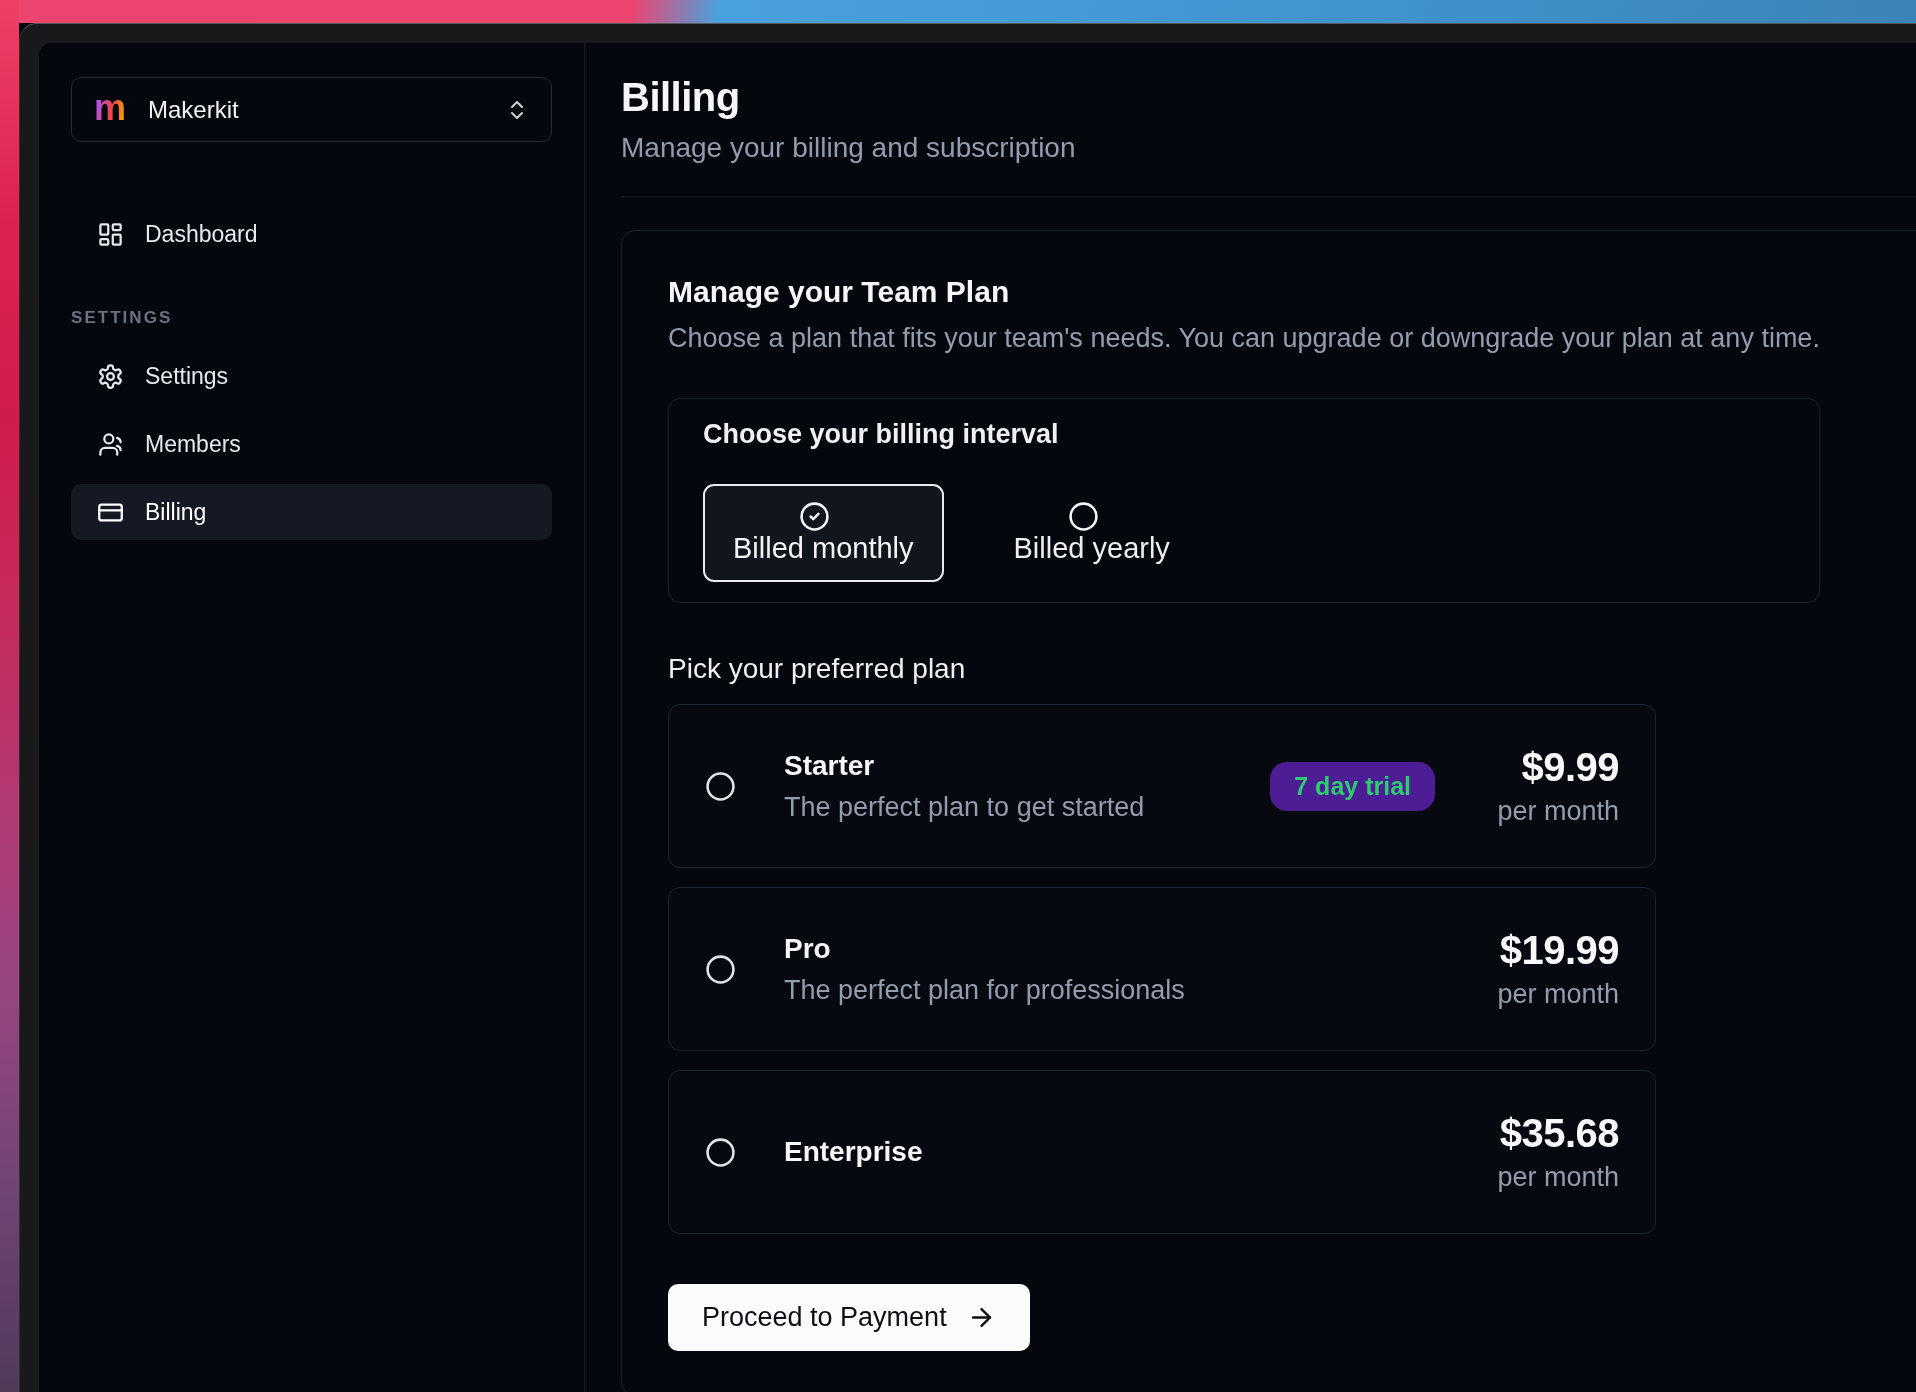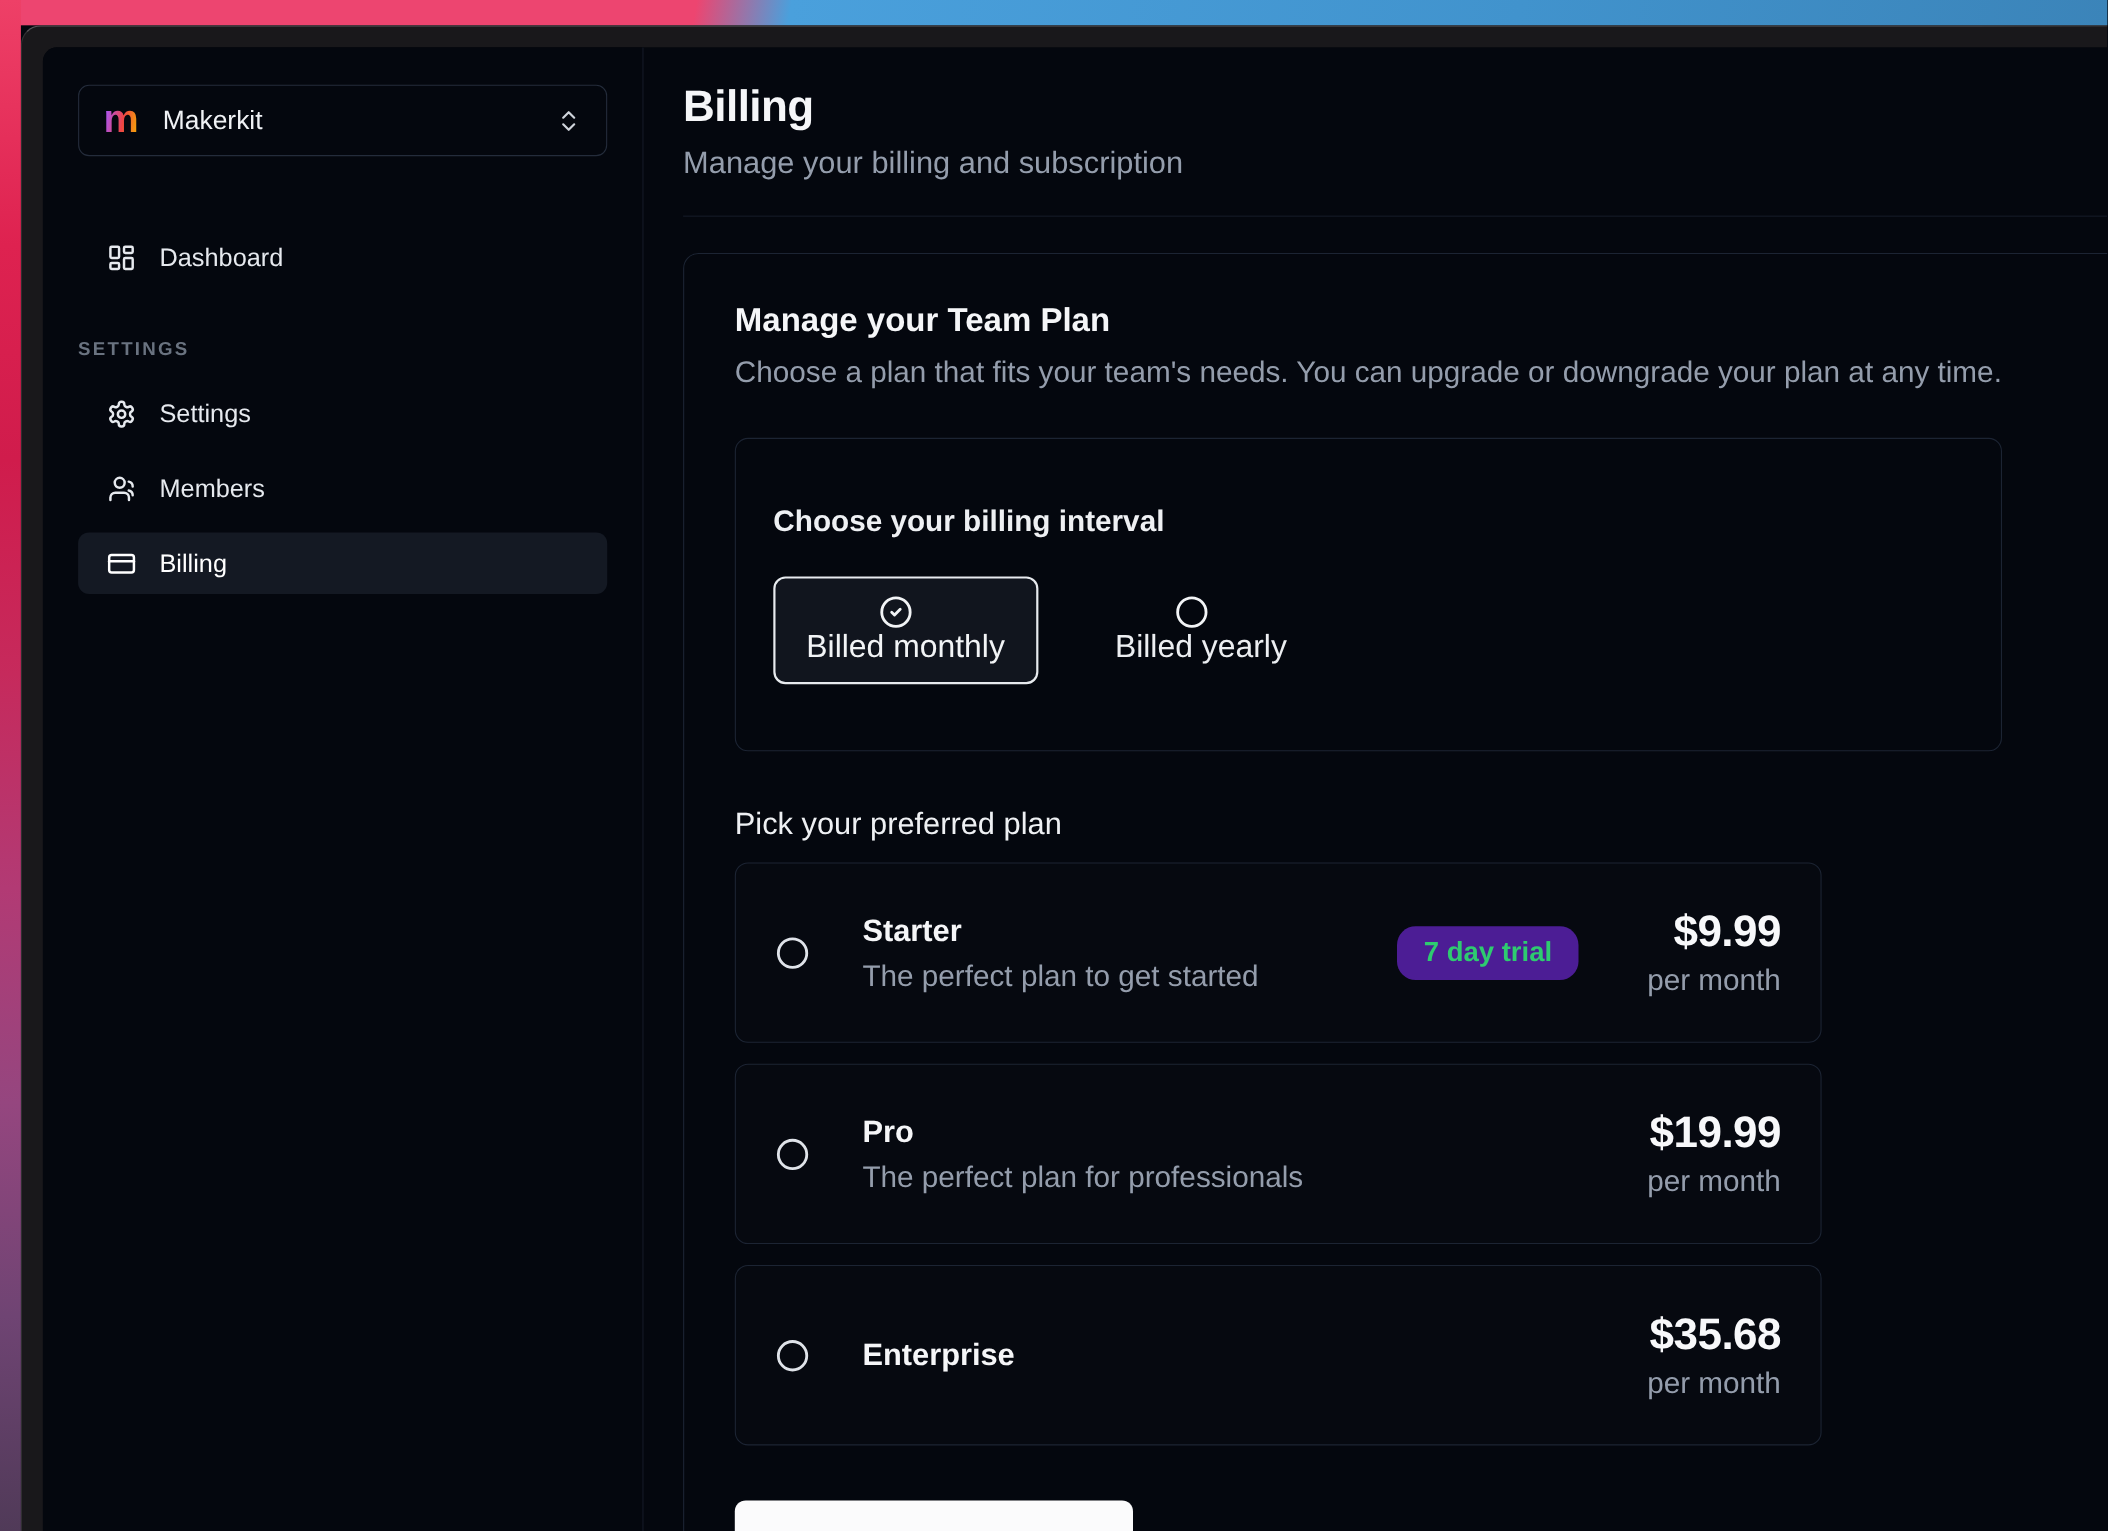--- a/index.html
+++ b/index.html
@@ -103,7 +103,7 @@
     width: 1152px;
     border: 1px solid #1c2433;
     border-radius: 12px;
-    padding: 60px 34px;
+    padding: 20px 34px;
   }
   .interval-label { font-size: 27px; font-weight: 600; color: #eef0f3; }
   .interval-options { display: flex; align-items: center; margin-top: 34px; }

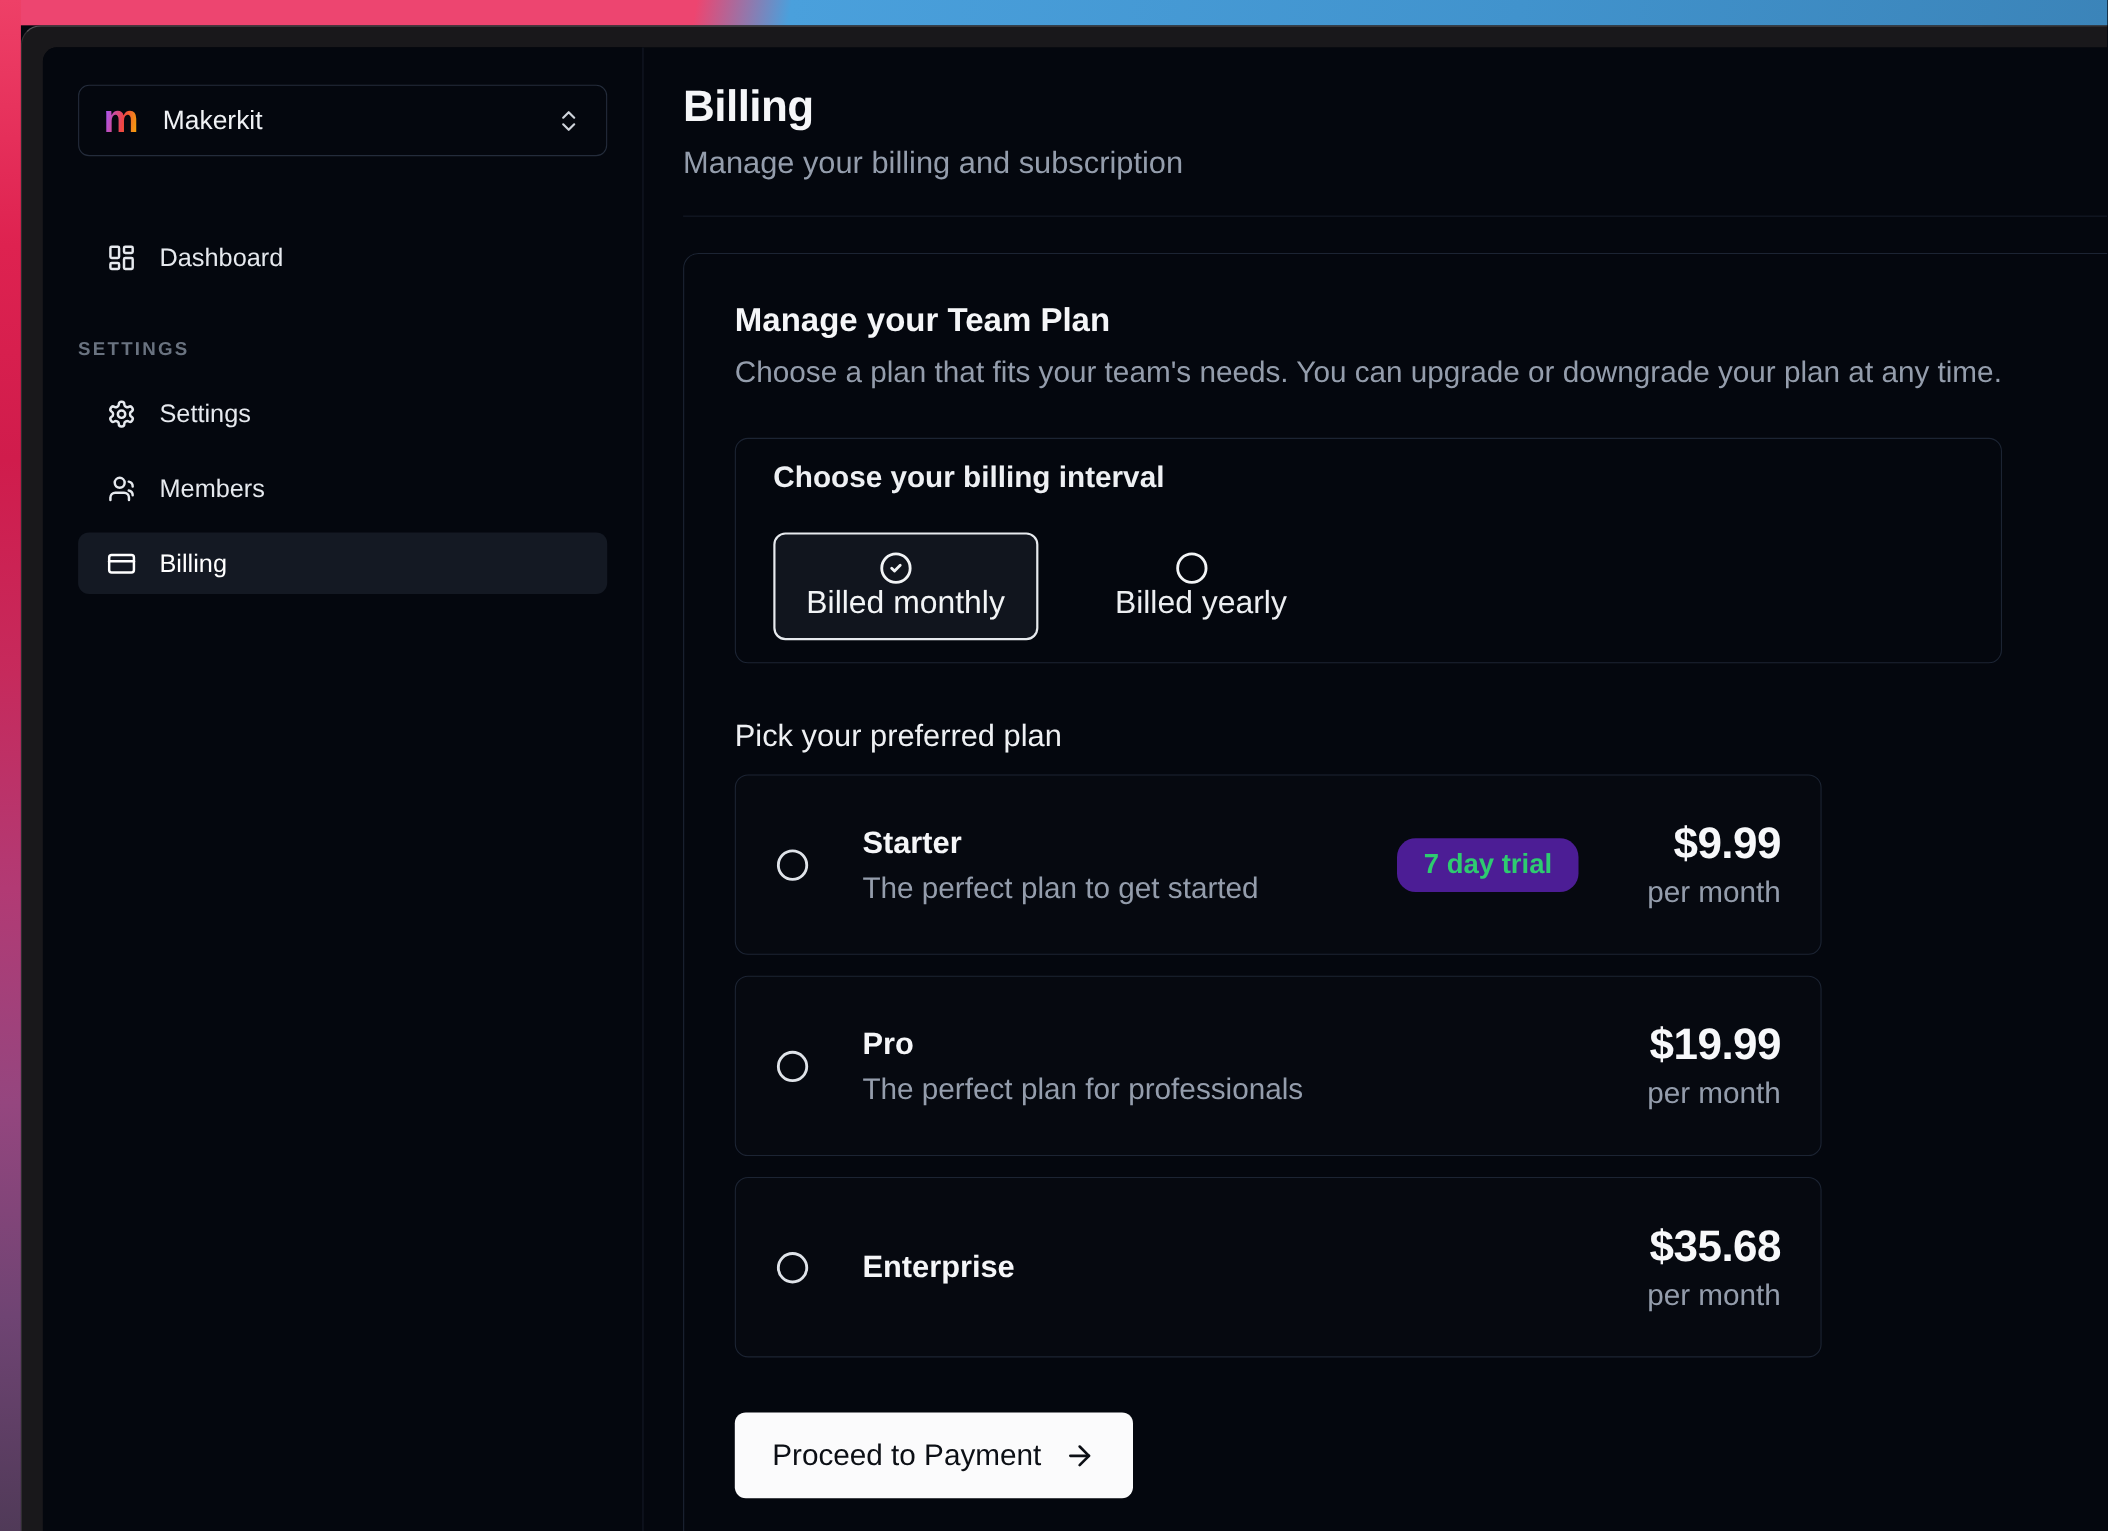--- a/index.html
+++ b/index.html
@@ -161,7 +161,7 @@
     border: none;
     border-radius: 10px;
     padding: 4px 34px;
-    height: 78px;
+    height: 67px;
     cursor: pointer;
   }
   .proceed-btn svg { width: 29px; height: 29px; }

